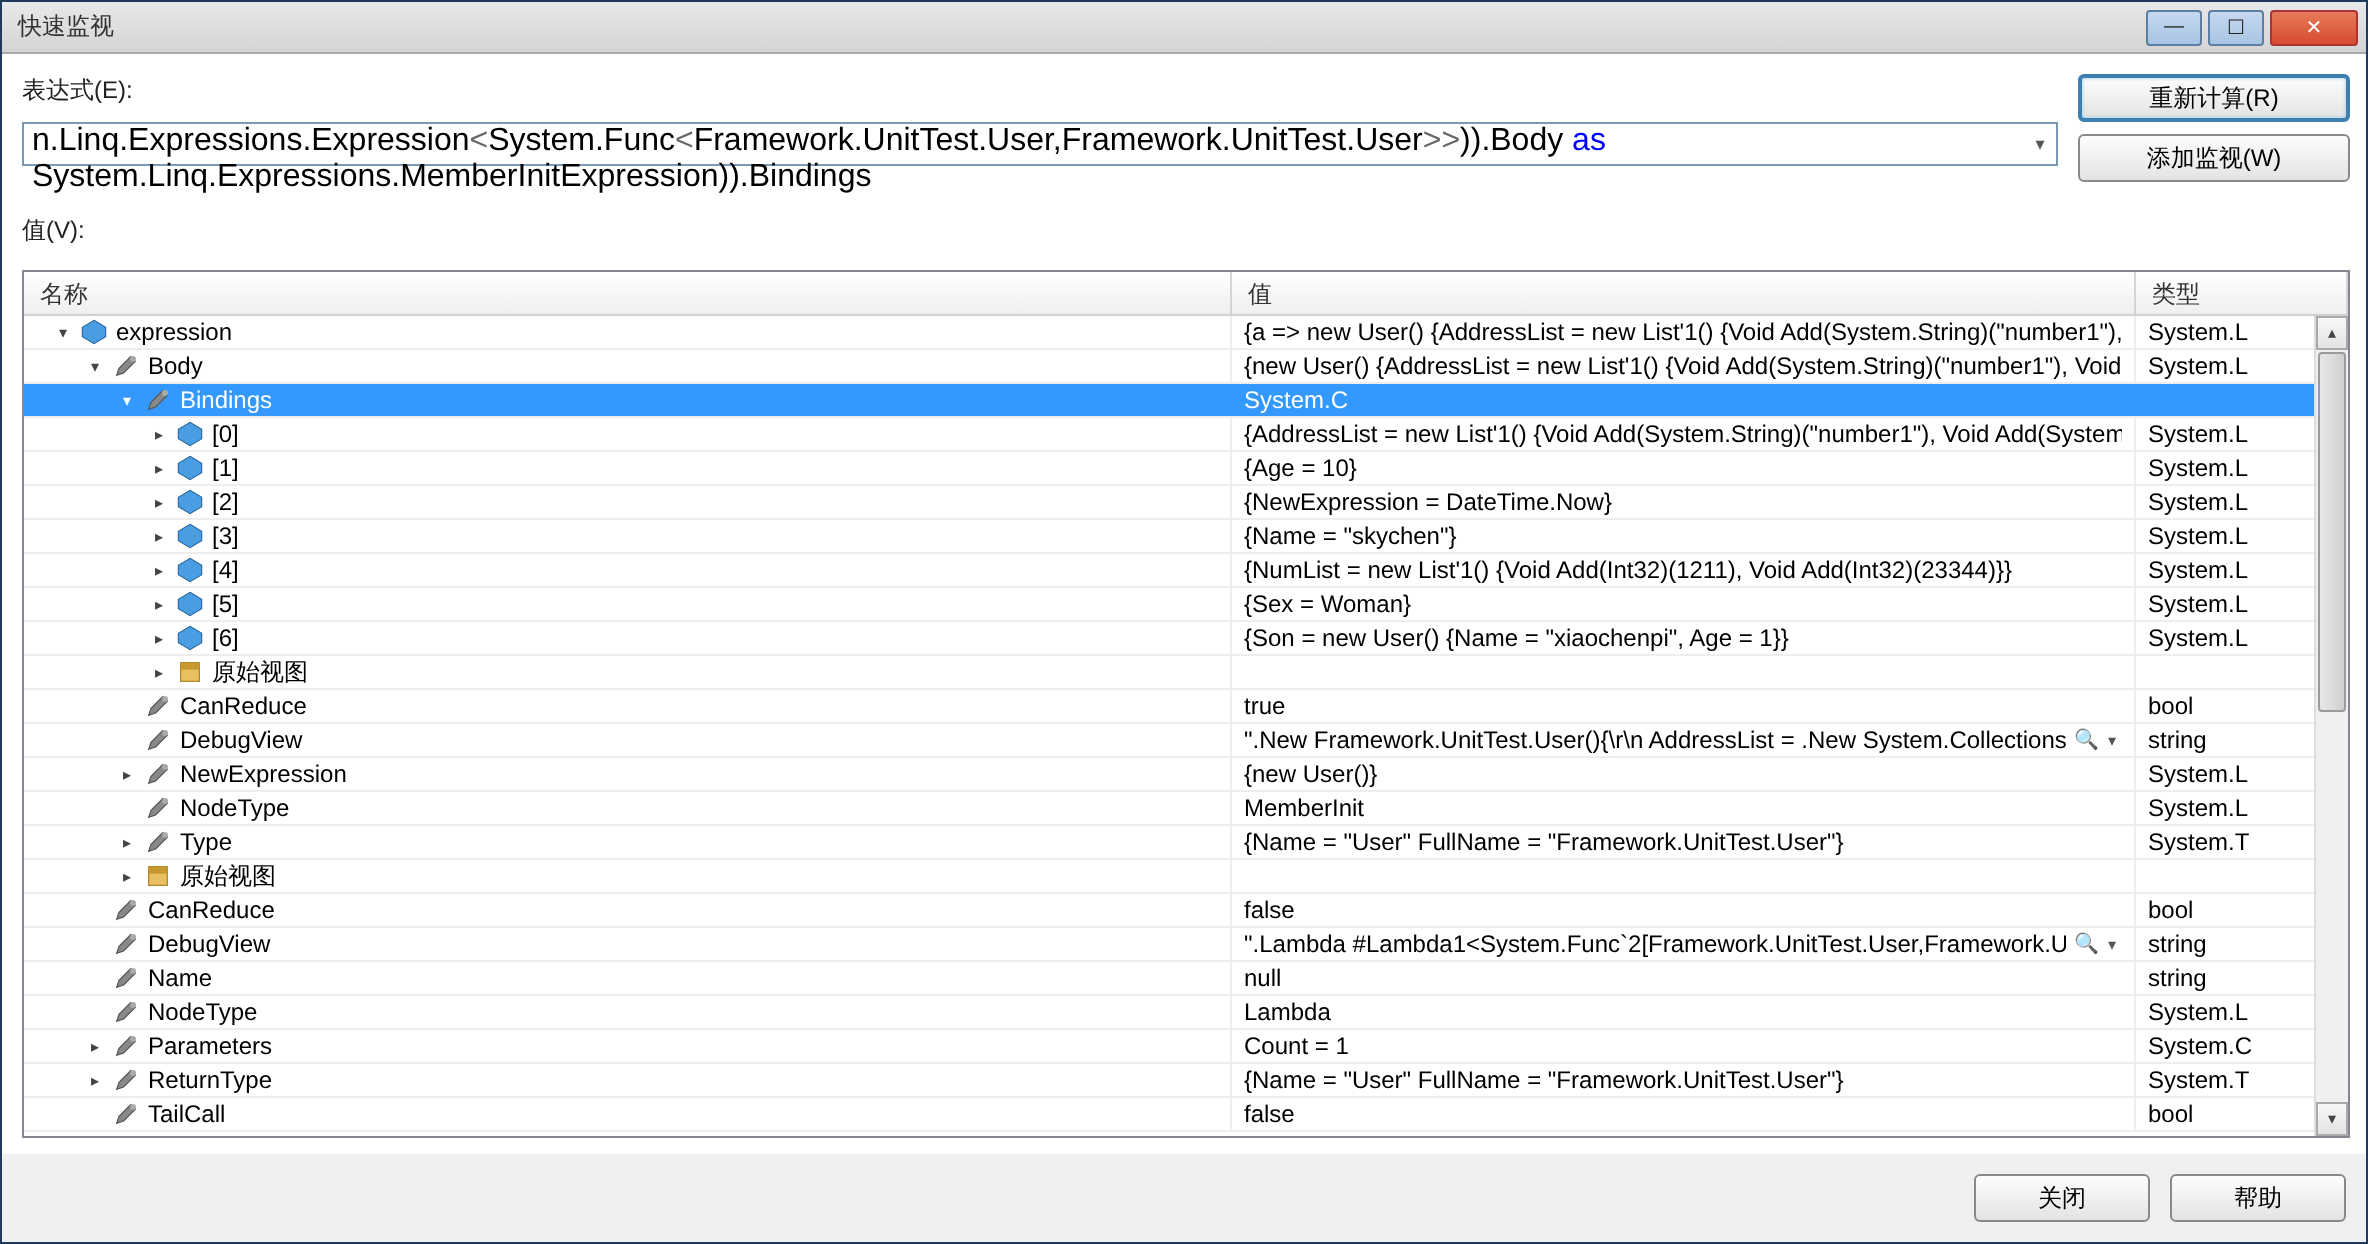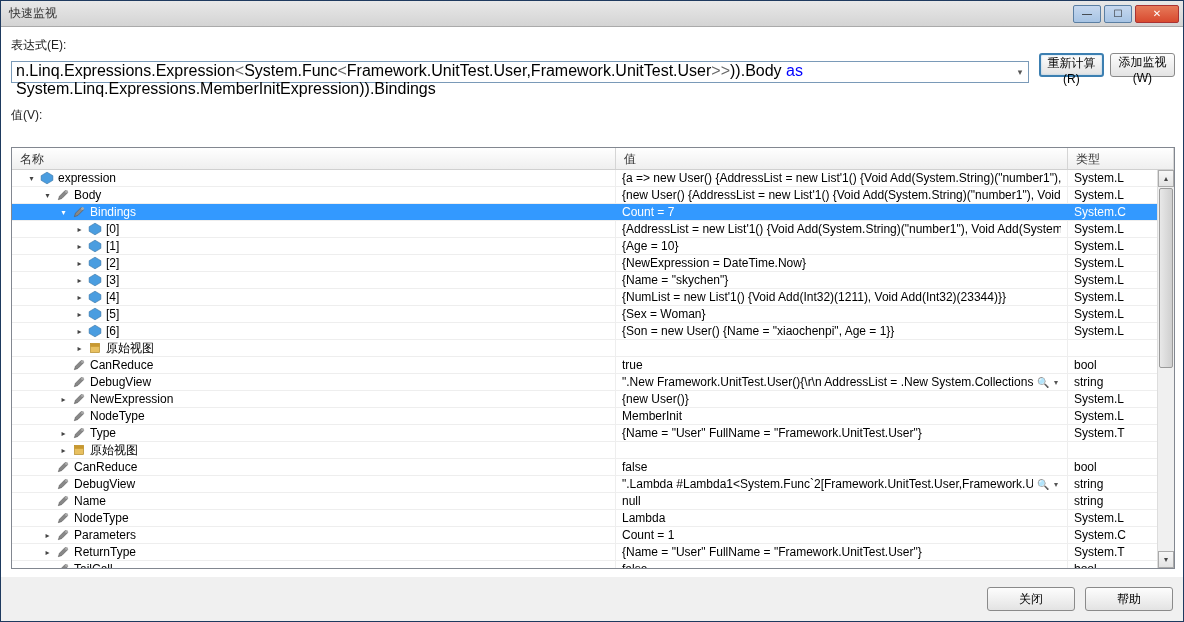--- a/index.html
+++ b/index.html
@@ -17,7 +17,7 @@
 .expr-input-wrap { display: flex; align-items: center; border: 1px solid #7a9ab8; background: #fff; height: 22px; }
 .expr-input { flex: 1; border: none; outline: none; font-size: 16px; padding: 0 4px; height: 100%; font-family: inherit; }
 .dd-arrow { width: 16px; text-align: center; color: #555; font-size: 9px; cursor: default; }
-.btns-right { display: flex; flex-direction: row; gap: 6px; width: 136px; margin-top: 16px; }
+.btns-right { display: flex; flex-direction: column; gap: 6px; width: 136px; }
 .action-btn { height: 24px; background: linear-gradient(to bottom, #fdfdfd, #e3e3e3); border: 1px solid #8a8a8a; border-radius: 3px; font-size: 12px; cursor: default; font-family: inherit; }
 .action-btn.default { border: 2px solid #3c7fb1; box-shadow: inset 0 0 2px #9cc8e8; }
 .val-lbl { margin-top: 20px; }

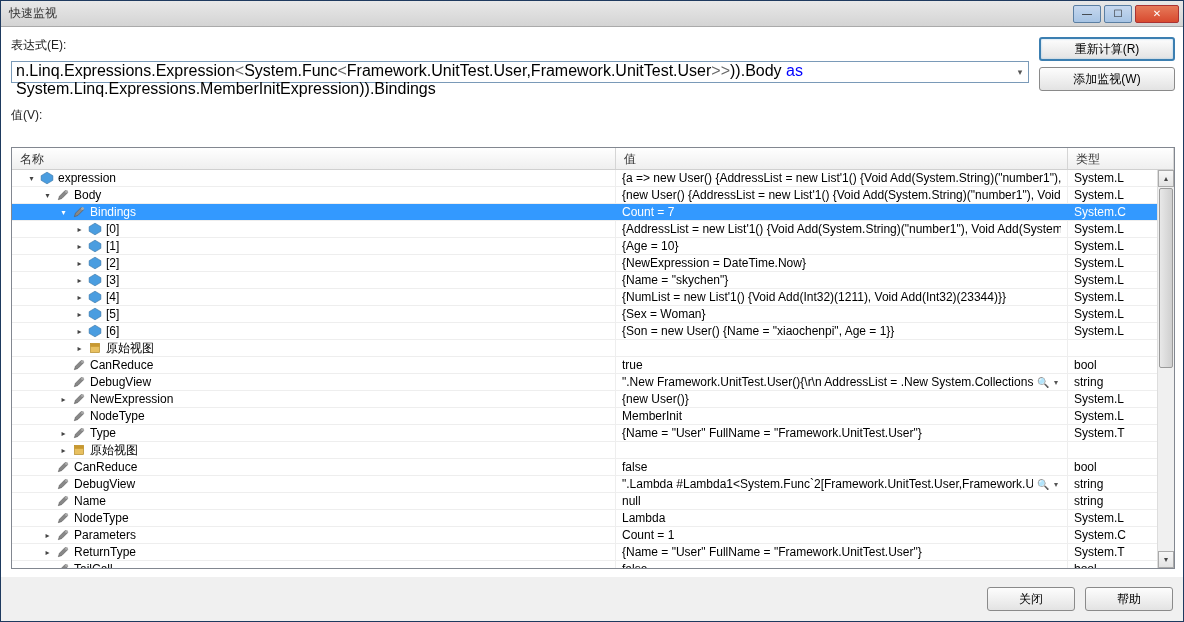--- a/index.html
+++ b/index.html
@@ -21,7 +21,7 @@
 .action-btn { height: 24px; background: linear-gradient(to bottom, #fdfdfd, #e3e3e3); border: 1px solid #8a8a8a; border-radius: 3px; font-size: 12px; cursor: default; font-family: inherit; }
 .action-btn.default { border: 2px solid #3c7fb1; box-shadow: inset 0 0 2px #9cc8e8; }
 .val-lbl { margin-top: 20px; }
-.grid-wrap { flex: 1; border: 1px solid #828790; margin-top: 20px; display: flex; flex-direction: column; background: #fff; min-height: 0; }
+.grid-wrap { flex: 1; border: 1px solid #828790; margin-top: 8px; display: flex; flex-direction: column; background: #fff; min-height: 0; }
 .grid-header { display: flex; height: 22px; background: linear-gradient(to bottom, #fff, #efefef); border-bottom: 1px solid #d0d0d0; font-size: 12px; }
 .gh-cell { padding: 3px 8px; border-right: 1px solid #d5d5d5; color: #333; }
 .gh-name { width: 604px; }

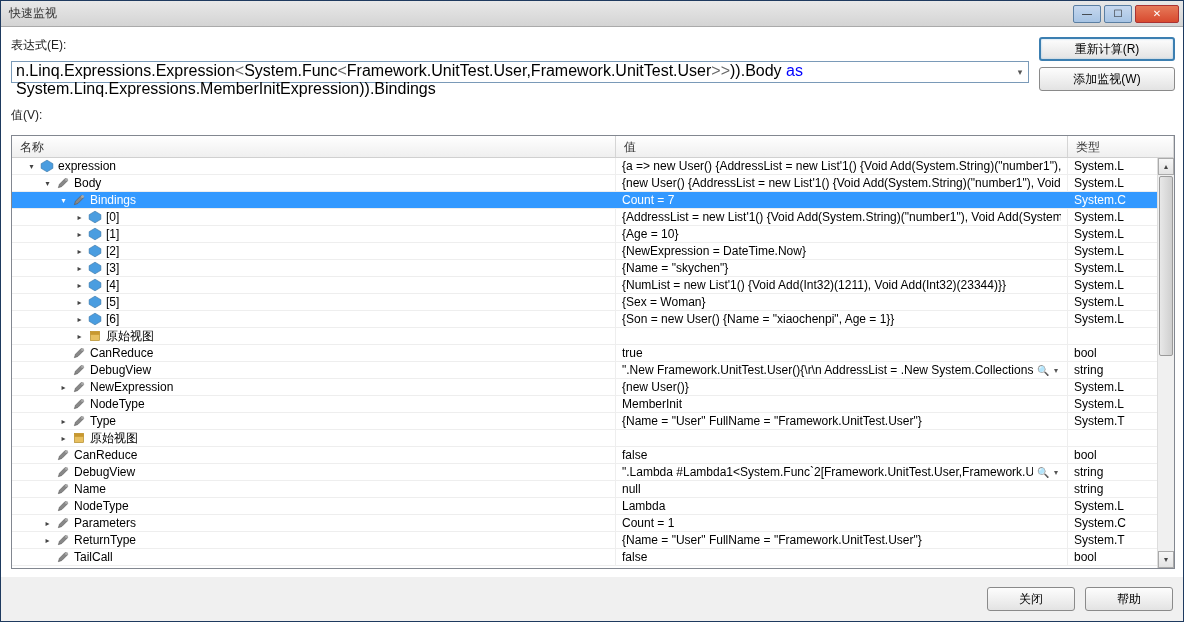--- a/index.html
+++ b/index.html
@@ -130,9 +130,6 @@
               </span>
               <span>Bindings</span>
             </div>
-            <div class="c-val">
-              <span class="c-val-text">Count = 7</span>
-            </div>
             <div class="c-type">System.C</div>
           </div>
           <div class="grid-row">

